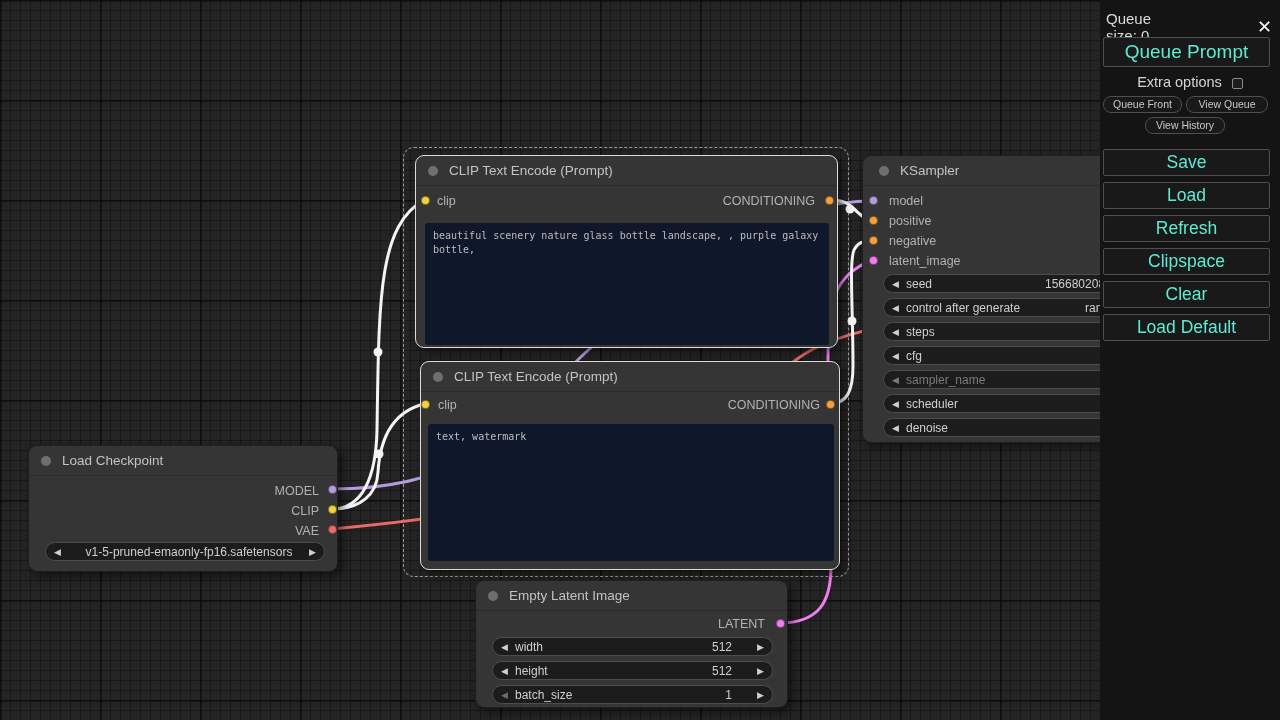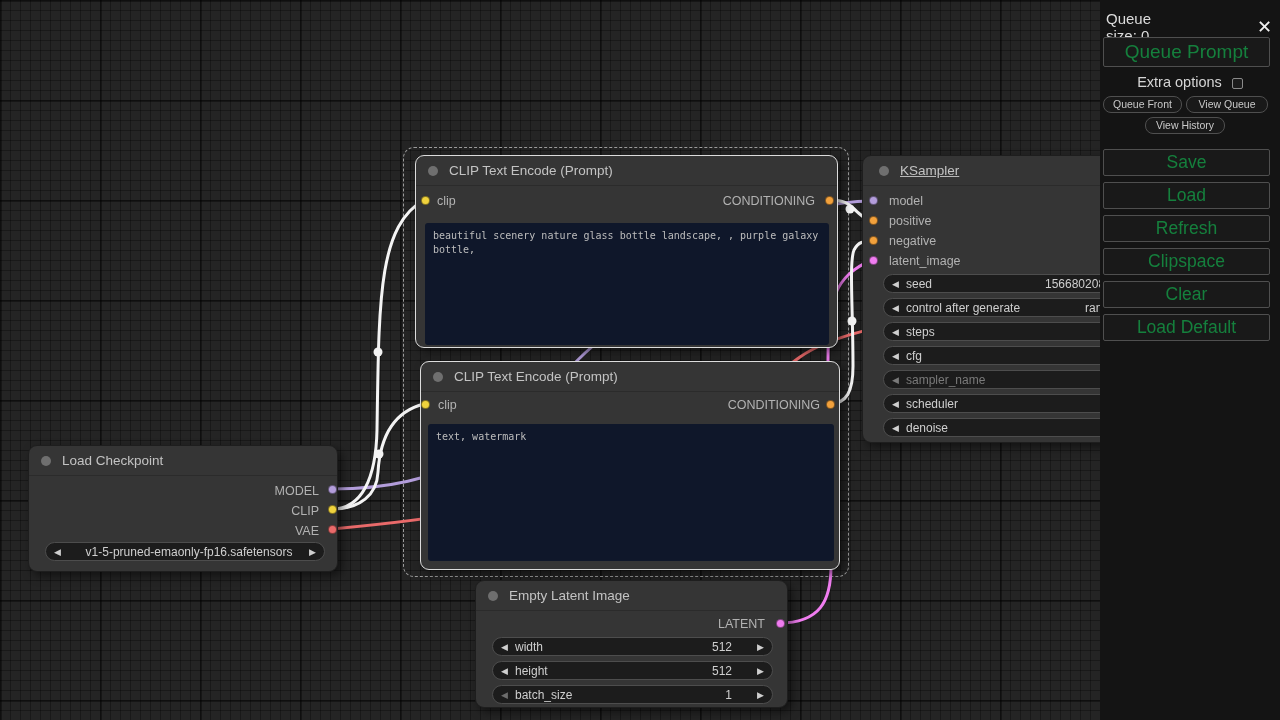--- a/index.html
+++ b/index.html
@@ -69,7 +69,7 @@
   #panel-top { display:flex; align-items:center; padding:10px 8px 0 4px;gap:48px; }
   #queue-size { font-size:15px; color:#dcdcdc; flex:1 1 auto; padding-left:2px; }
   .pbtn { display:block; background:#191919; border:1px solid #4f4f4f; border-radius:2px;
-          color:#15803d; text-align:center; cursor:pointer; }
+          color:#5eead4; text-align:center; cursor:pointer; }
   #queue-prompt { position:absolute; left:3px; top:37px; width:167px; height:30px;
                   font-size:19px; line-height:28px; }
   #extra-row { position:absolute; left:0; top:74px; width:180px; text-align:center;

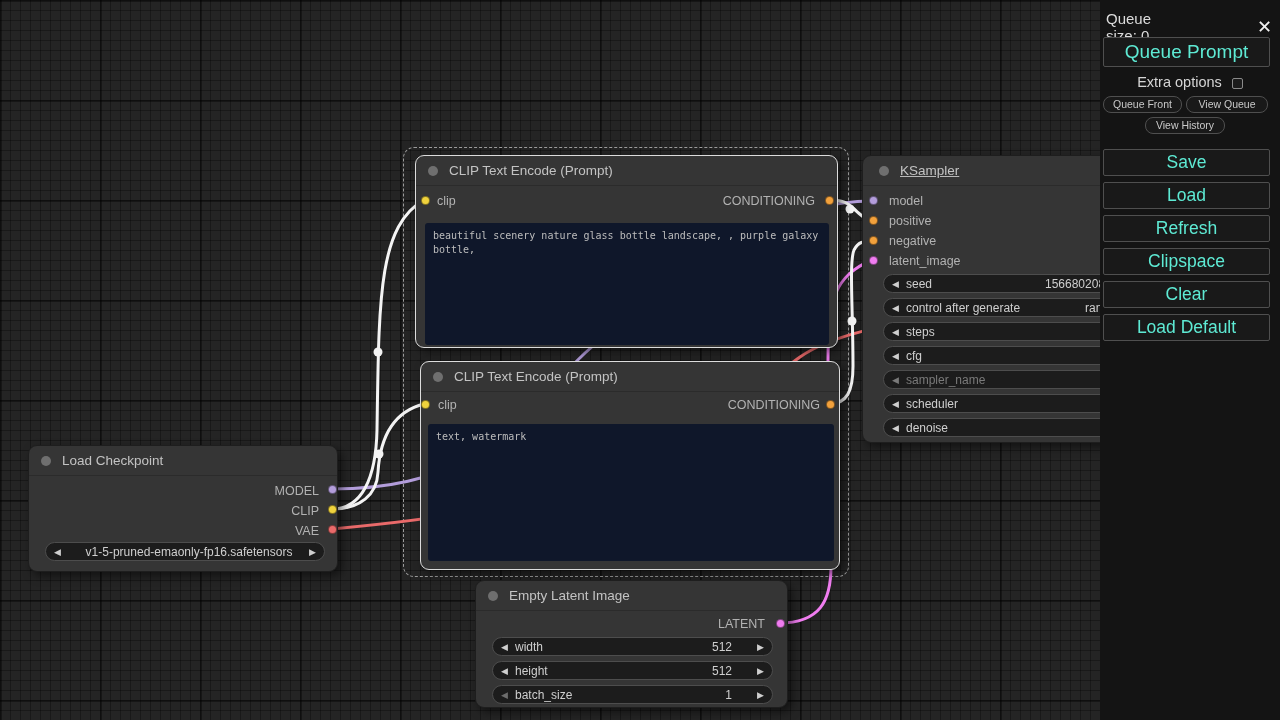--- a/index.html
+++ b/index.html
@@ -145,7 +145,7 @@
   <div class="textbox" style="left:7px; top:62px; width:406px; height:137px;">text, watermark</div>
 </div>
 
-<div class="node" style="left:862px; top:155px; width:298px; height:288px;text-decoration:underline;">
+<div class="node" style="left:862px; top:155px; width:298px; height:288px;">
   <div class="node-header">
     <span class="collapse-dot" style="margin-left:16px;"></span>
     <span>KSampler</span>

